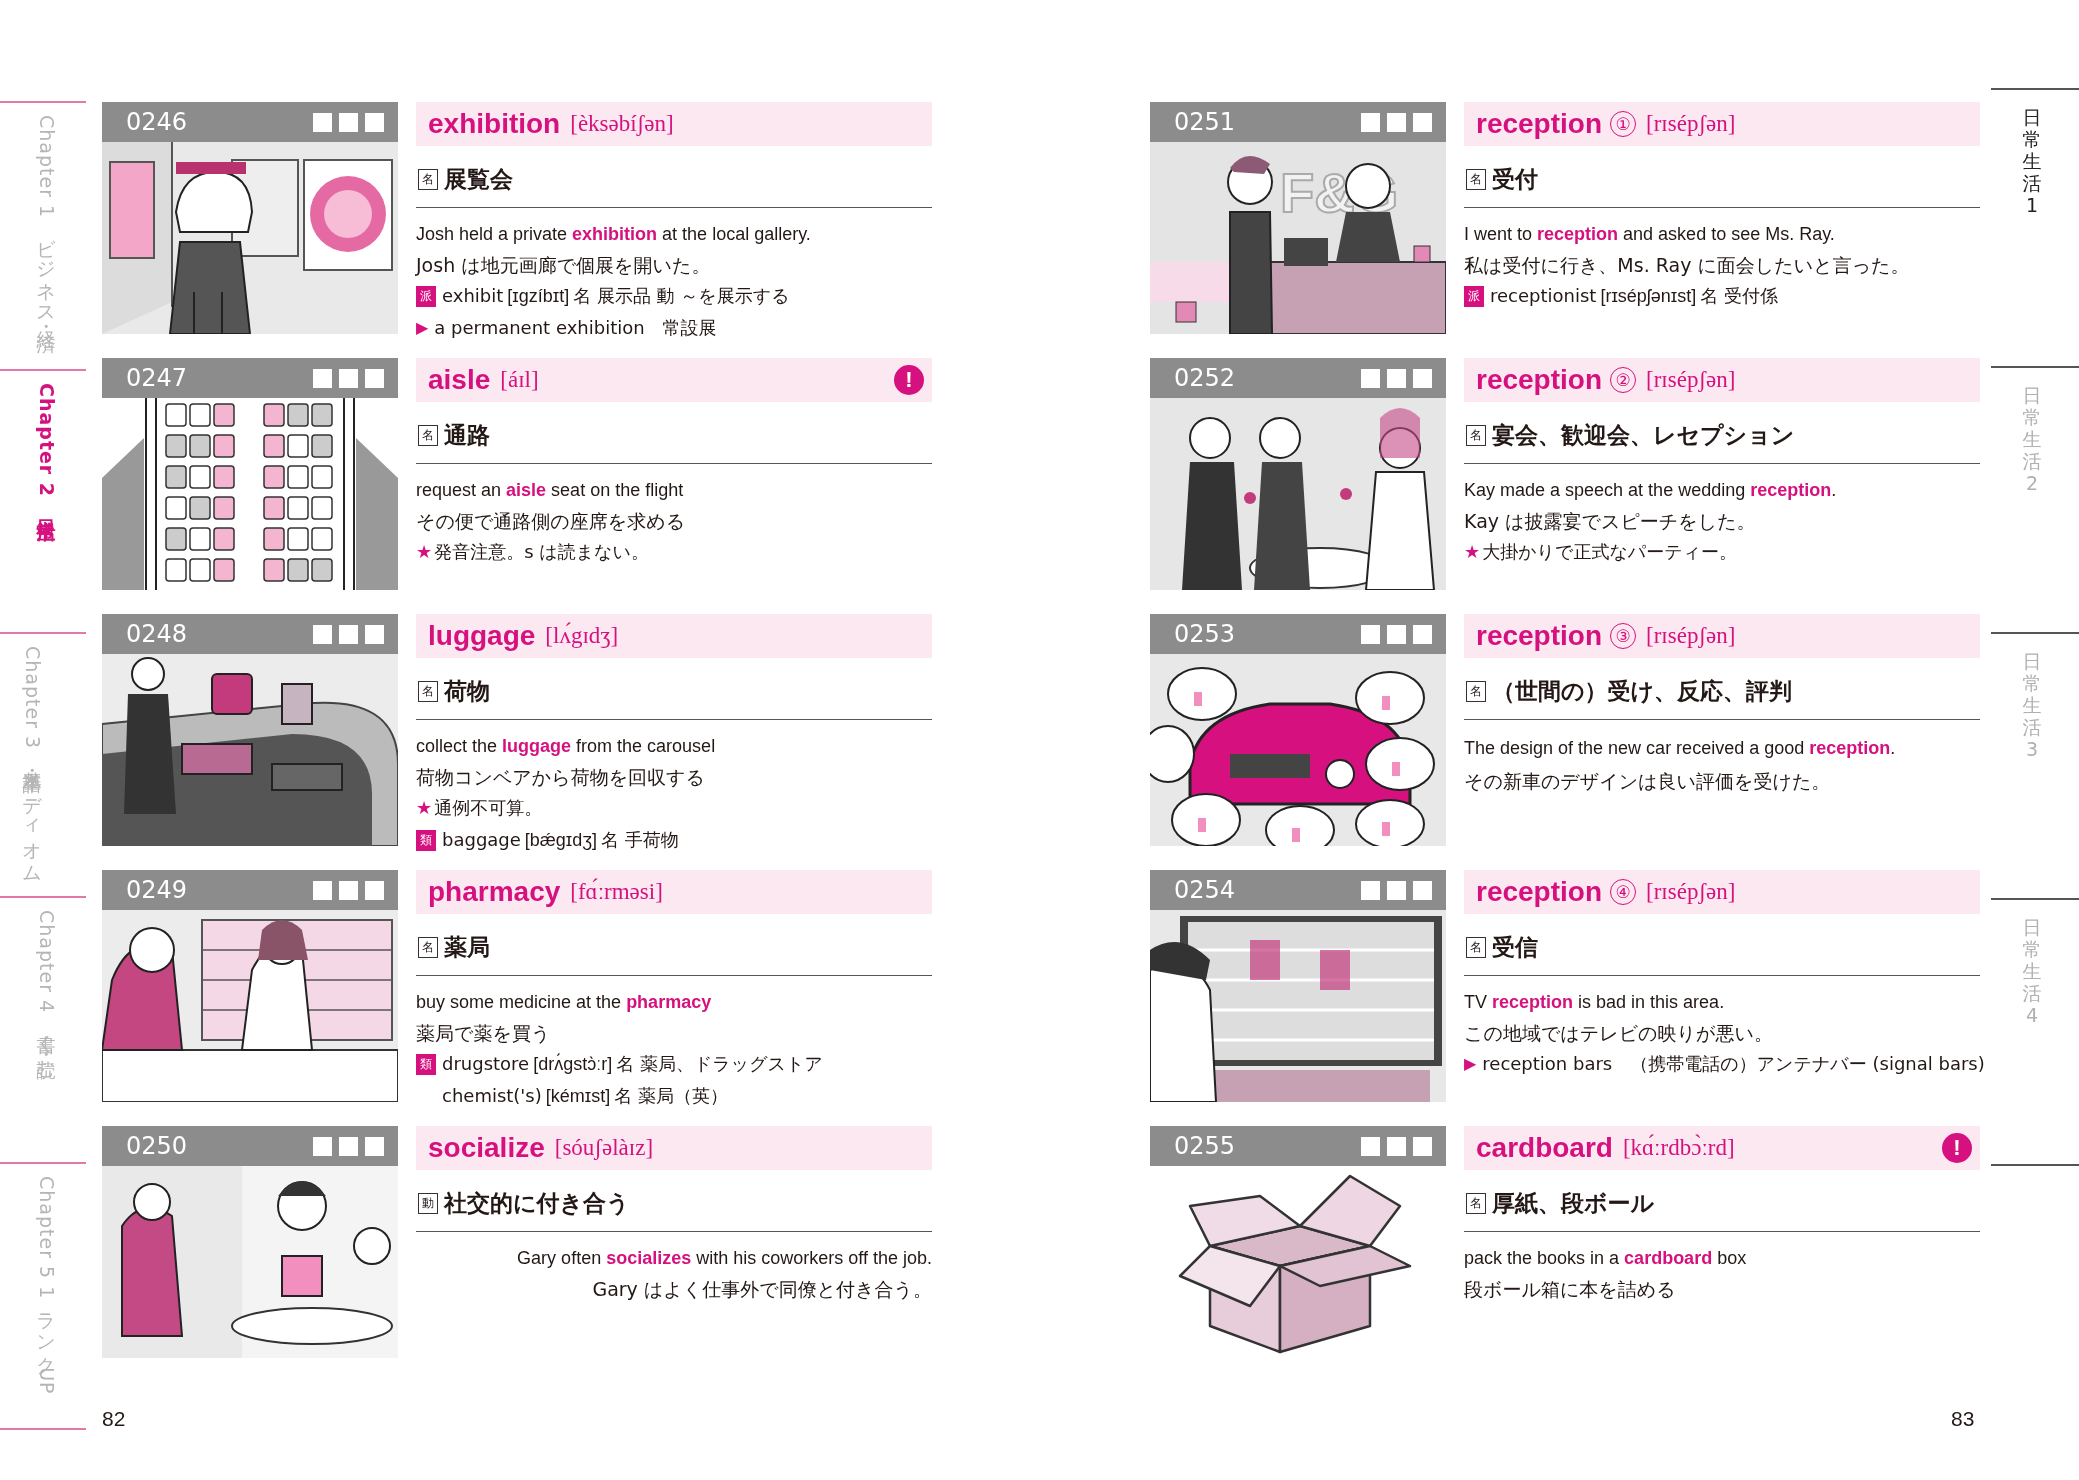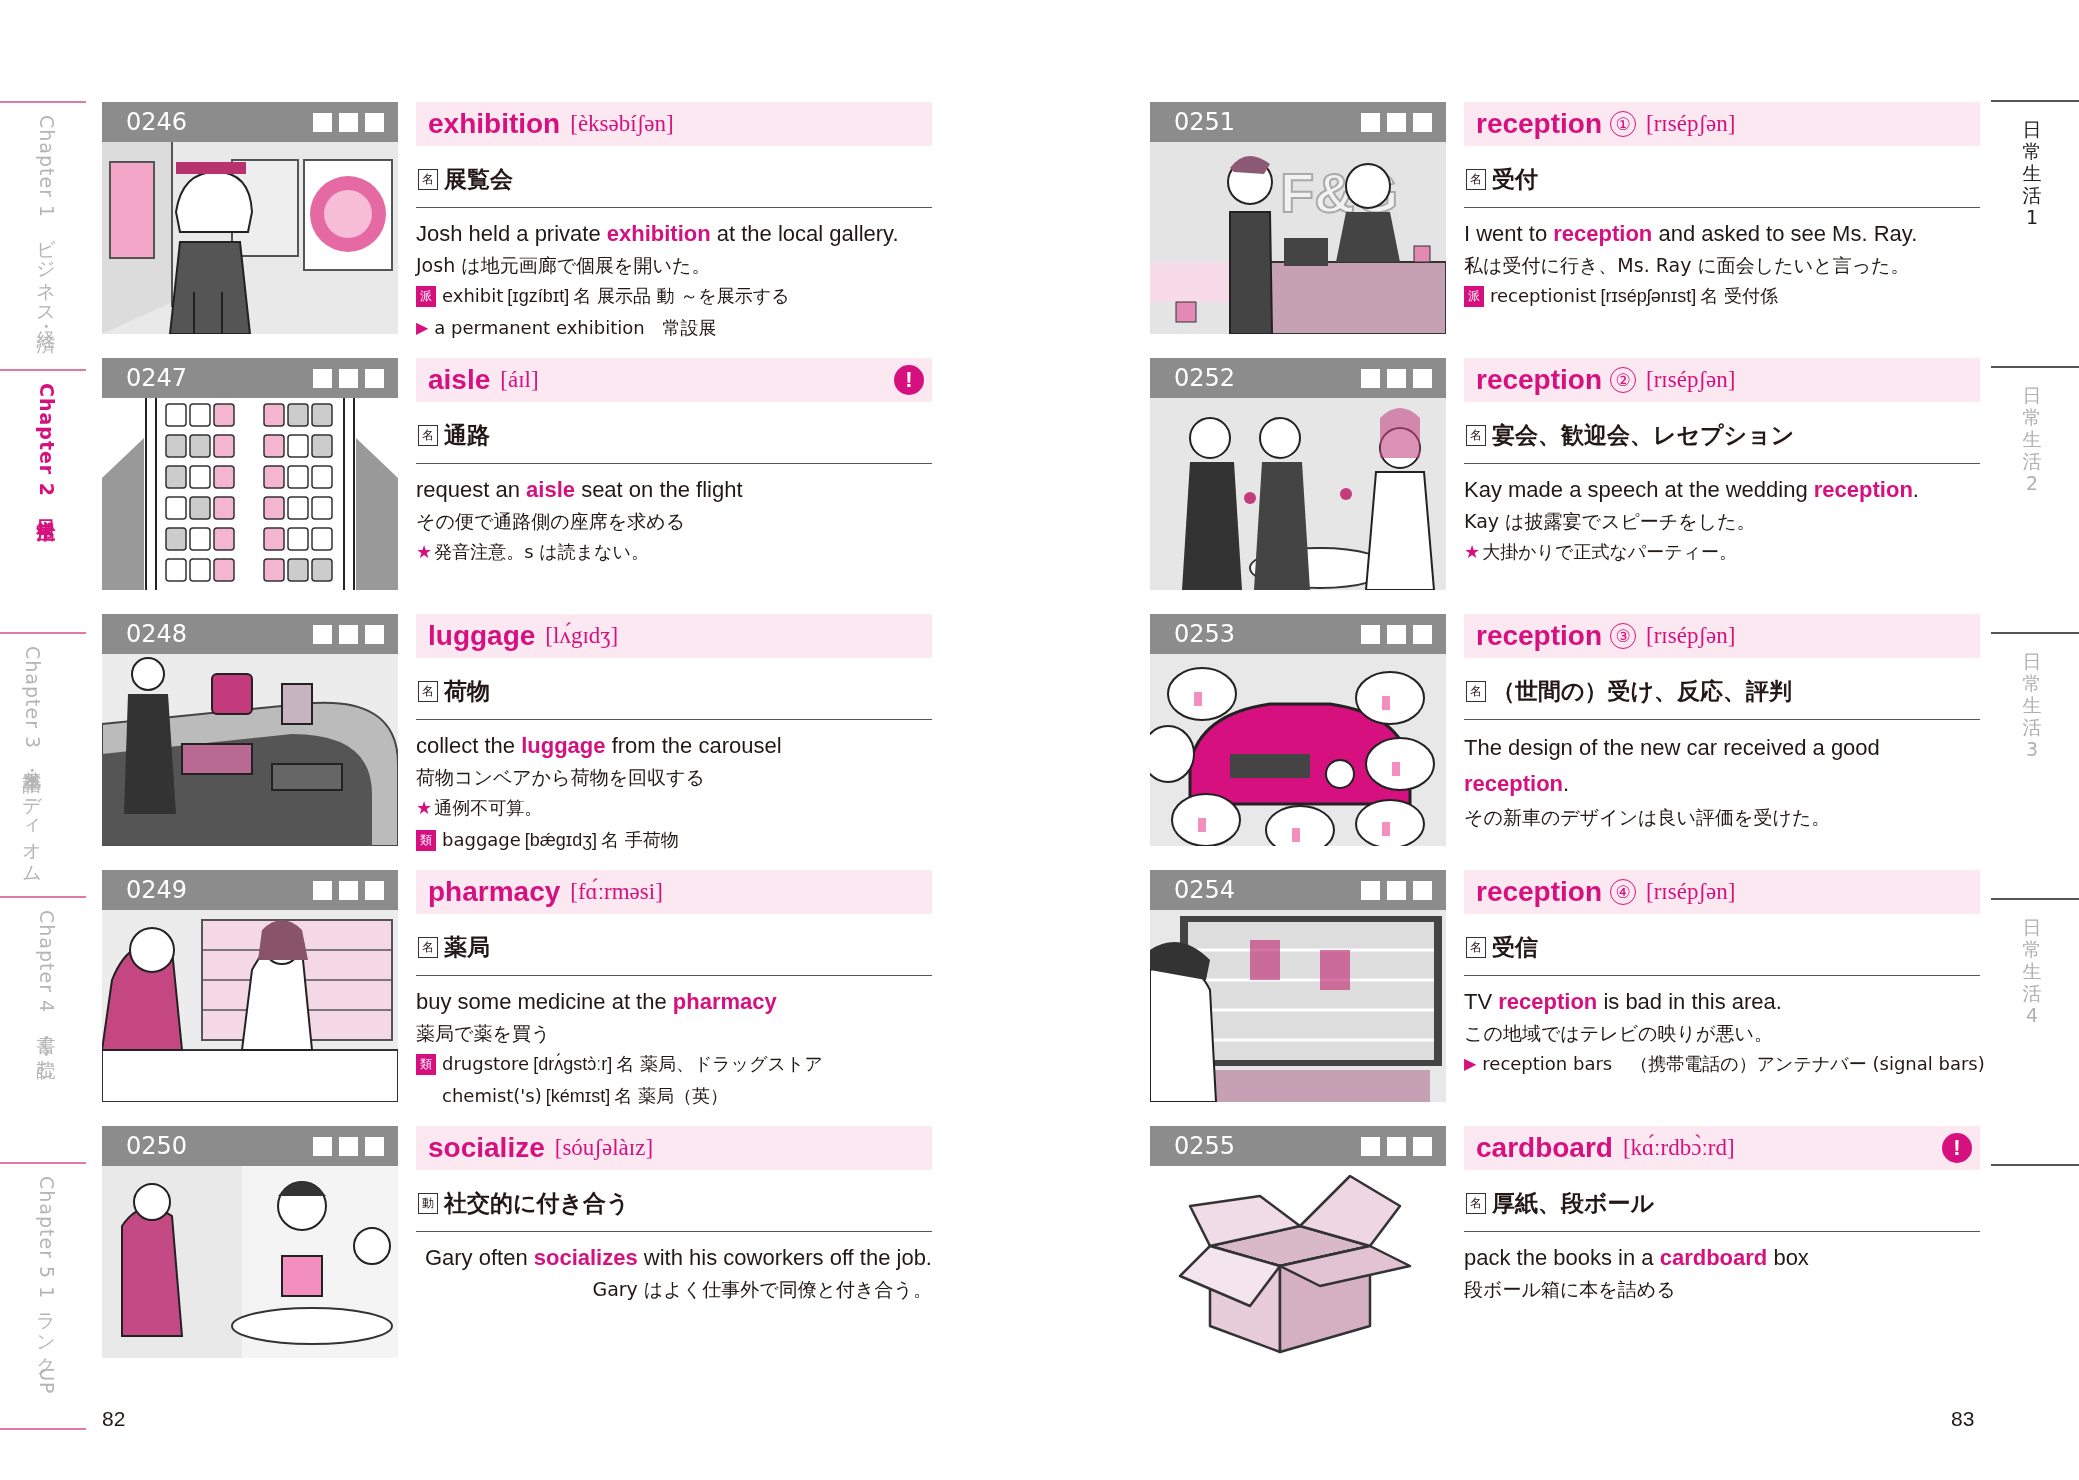--- a/index.html
+++ b/index.html
@@ -85,7 +85,7 @@
 </div>
 <div class="ltab-end" style="top:1428px;"></div>
 
-<div class="rtab active" style="top:100px;height:266px;">
+<div class="rtab active" style="top:88px;height:266px;">
   <span class="lbl">日常生活1</span>
 </div>
 <div class="rtab" style="top:366px;height:266px;">

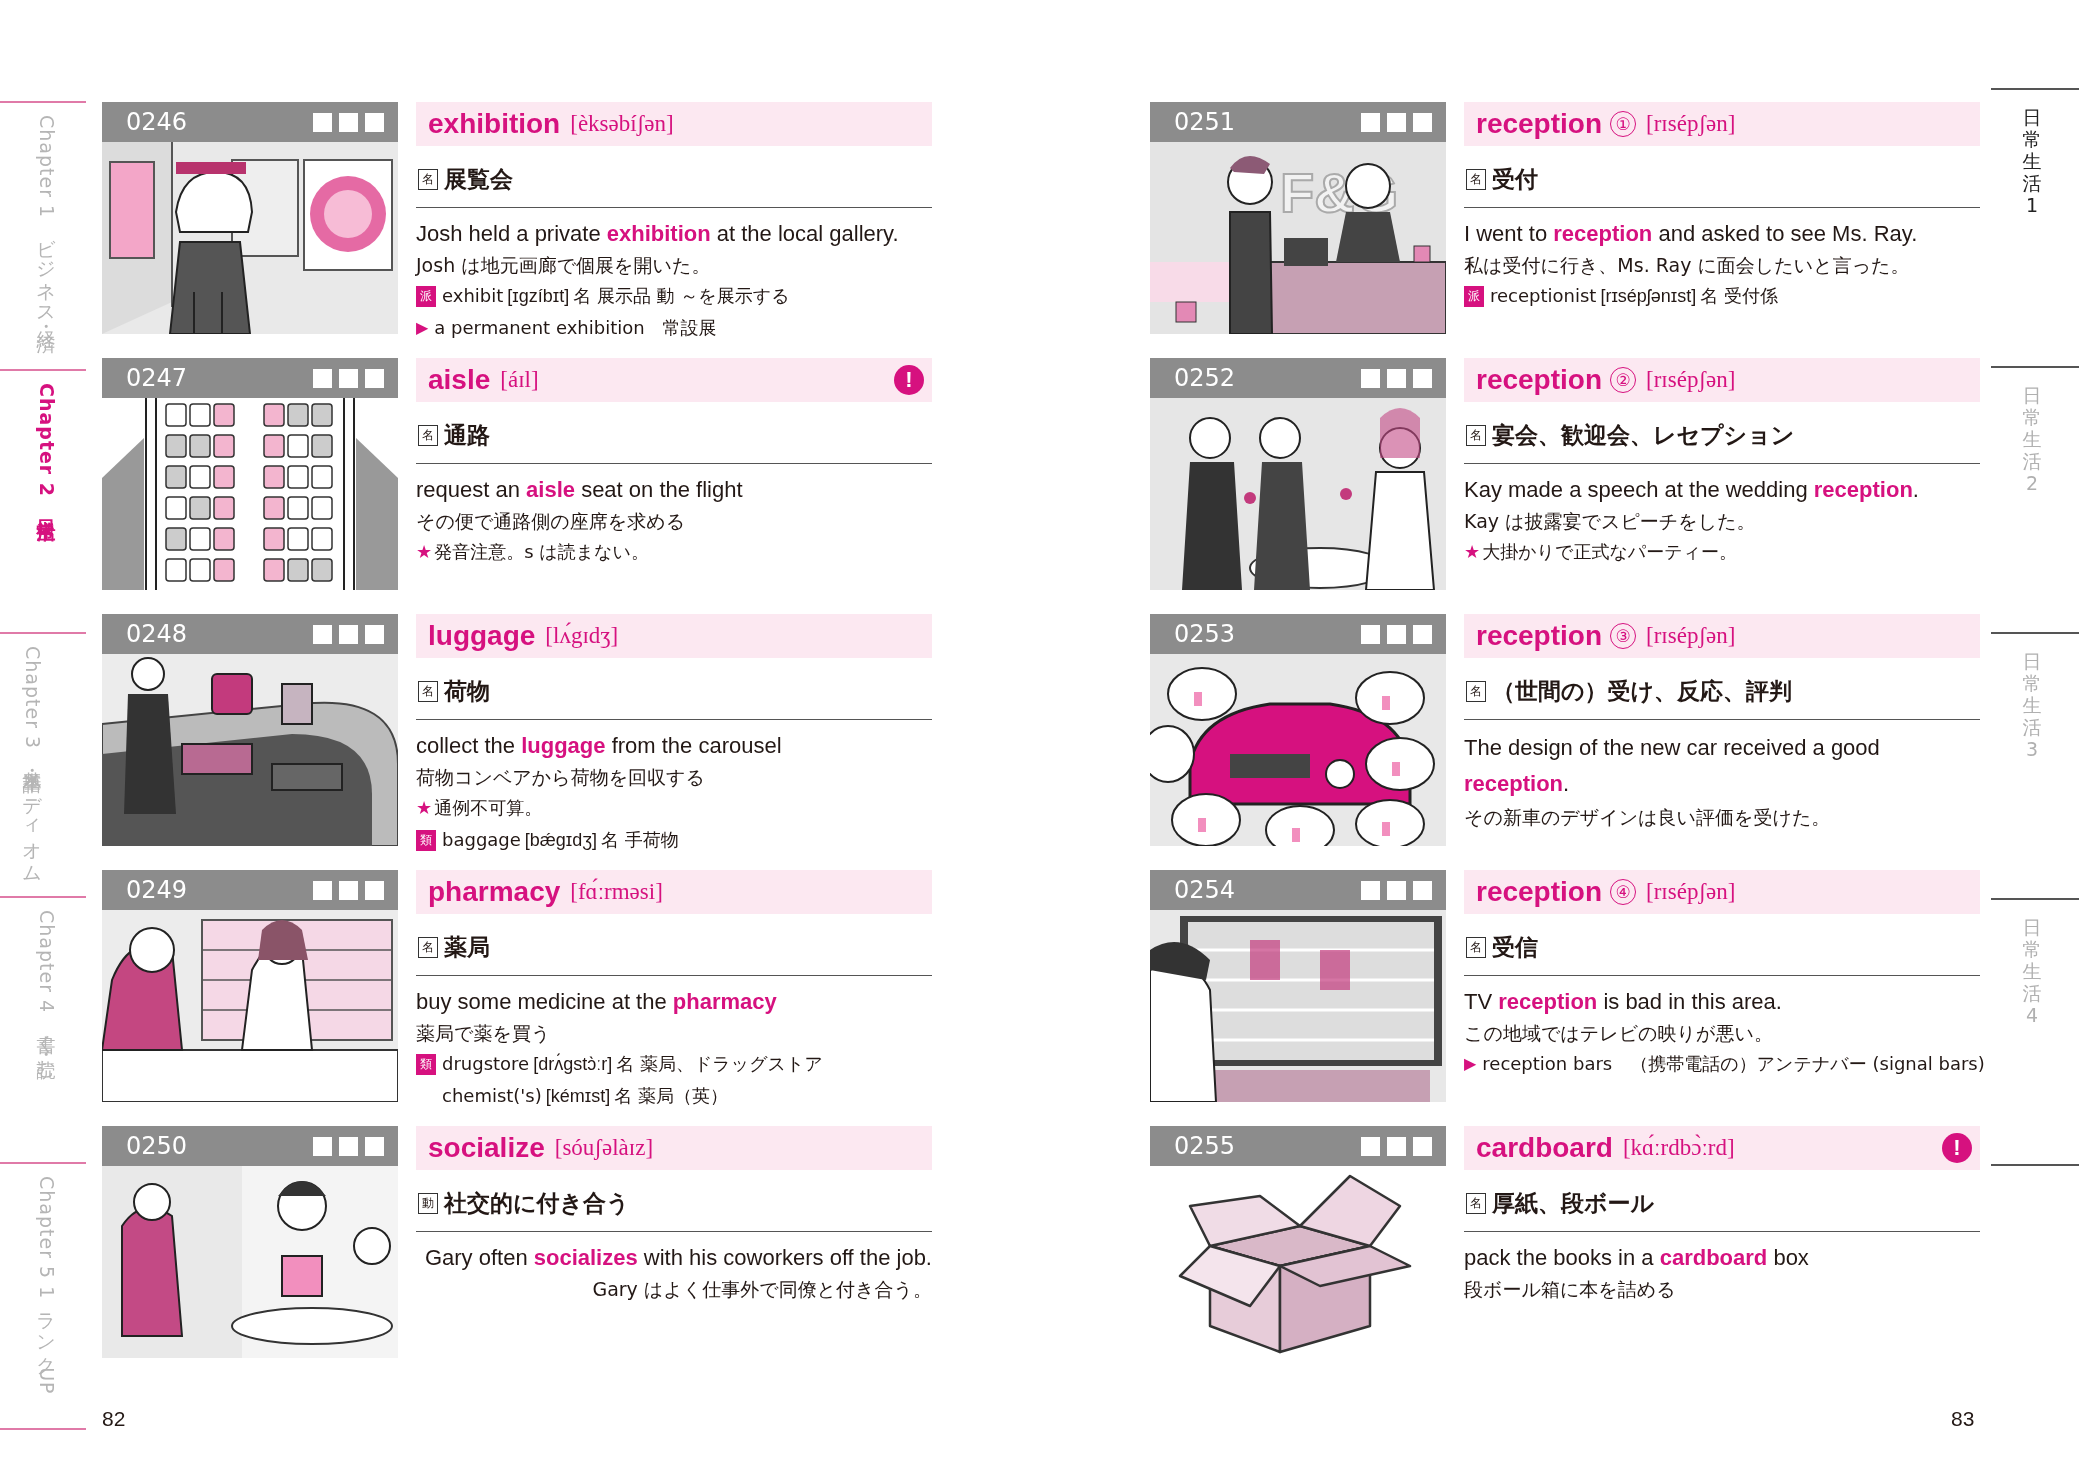--- a/index.html
+++ b/index.html
@@ -54,7 +54,7 @@
   .pos { display: inline-flex; width: 20px; height: 21px; border: 1.2px solid #333; font-size: 12px; align-items: center; justify-content: center; margin-right: 6px; font-family: "DejaVu Sans", sans-serif; }
   .pos.fill { background: #d6117f; color: #fff; border-color: #d6117f; }
   .mean-text { font-size: 23px; font-family: "DejaVu Sans", sans-serif; font-weight: bold; }
-  .ex { margin-top: 10px; font-size: 22px; line-height: 32px; font-family: "Liberation Sans", sans-serif; }
+  .ex { margin-top: 10px; font-size: 18px; line-height: 32px; font-family: "Liberation Sans", sans-serif; }
   .ex .hl { color: #d6117f; font-weight: bold; }
   .ja { font-size: 19px; line-height: 30px; font-family: "DejaVu Sans", sans-serif; }
   .note { font-size: 18px; line-height: 32px; font-family: "DejaVu Sans", sans-serif; display: flex; align-items: center; white-space: nowrap; }

